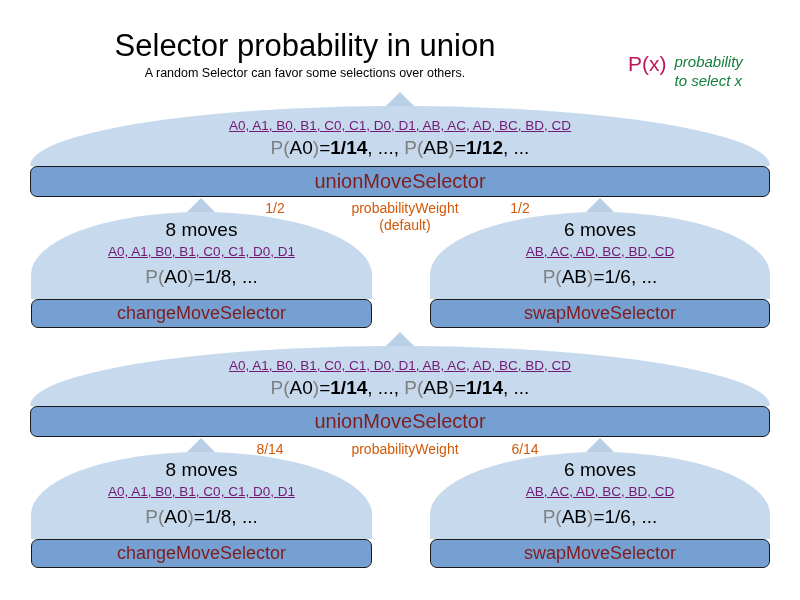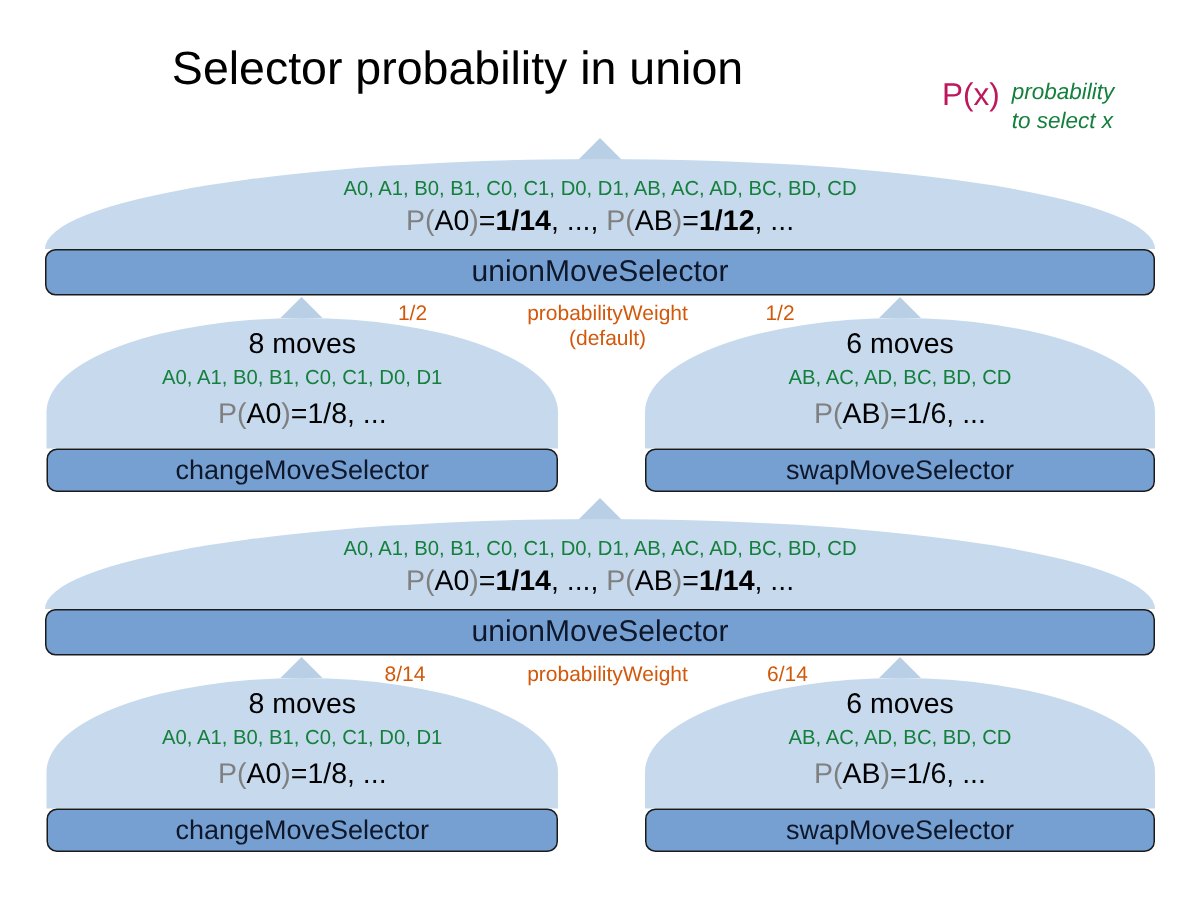--- a/index.html
+++ b/index.html
@@ -150,6 +150,7 @@
 
 <div id="header">
   <div id="title">Selector probability in union</div>
+  <div id="subtitle">A random Selector can favor some selections over others.</div>
   <div id="legend">
     <div id="legend-symbol">P(x)</div>
     <div id="legend-desc">

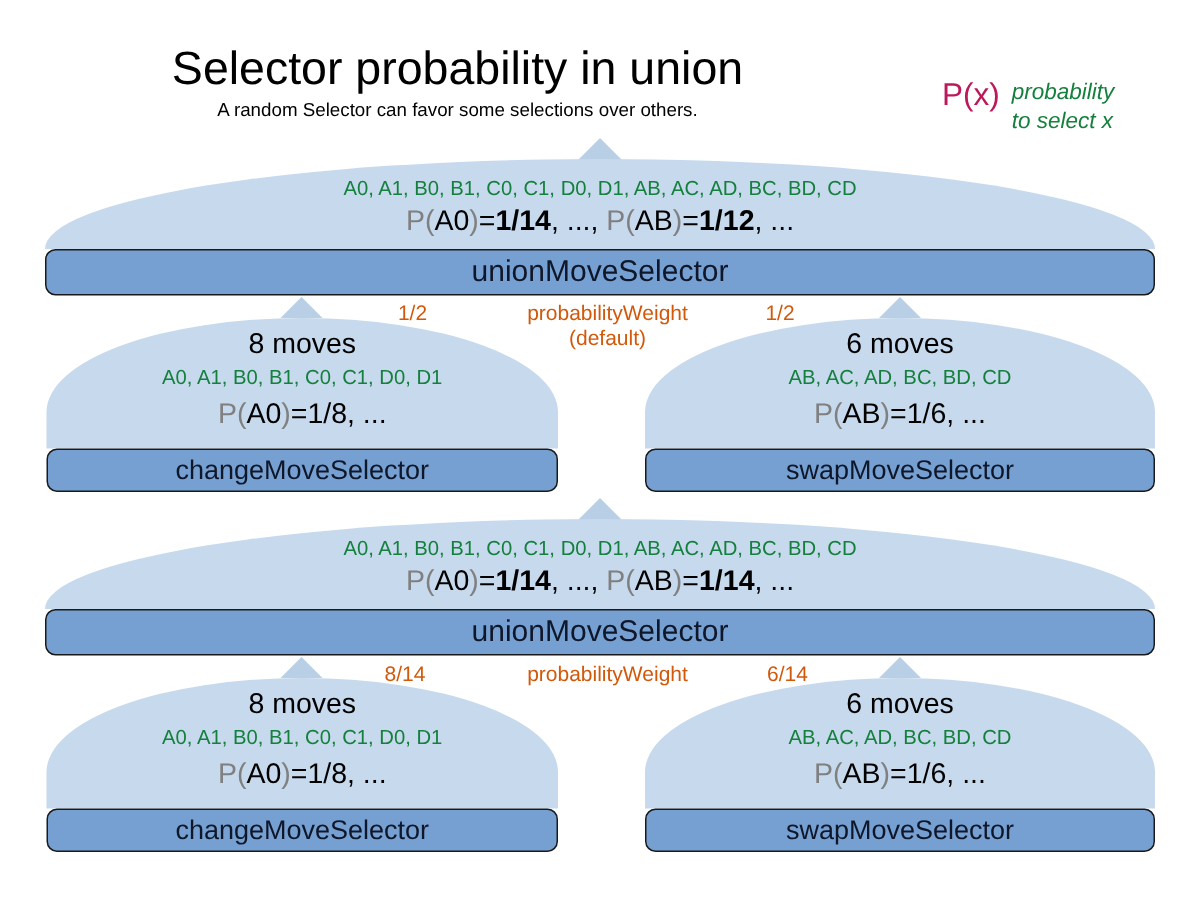--- a/index.html
+++ b/index.html
@@ -111,7 +111,8 @@
   .list-line {
     font-size: 13.5px;
     line-height: 16px;
-    color: #15803d;
+    color: #701a75;
+    text-decoration: underline;
   }
   .prob-line {
     font-size: 19px;

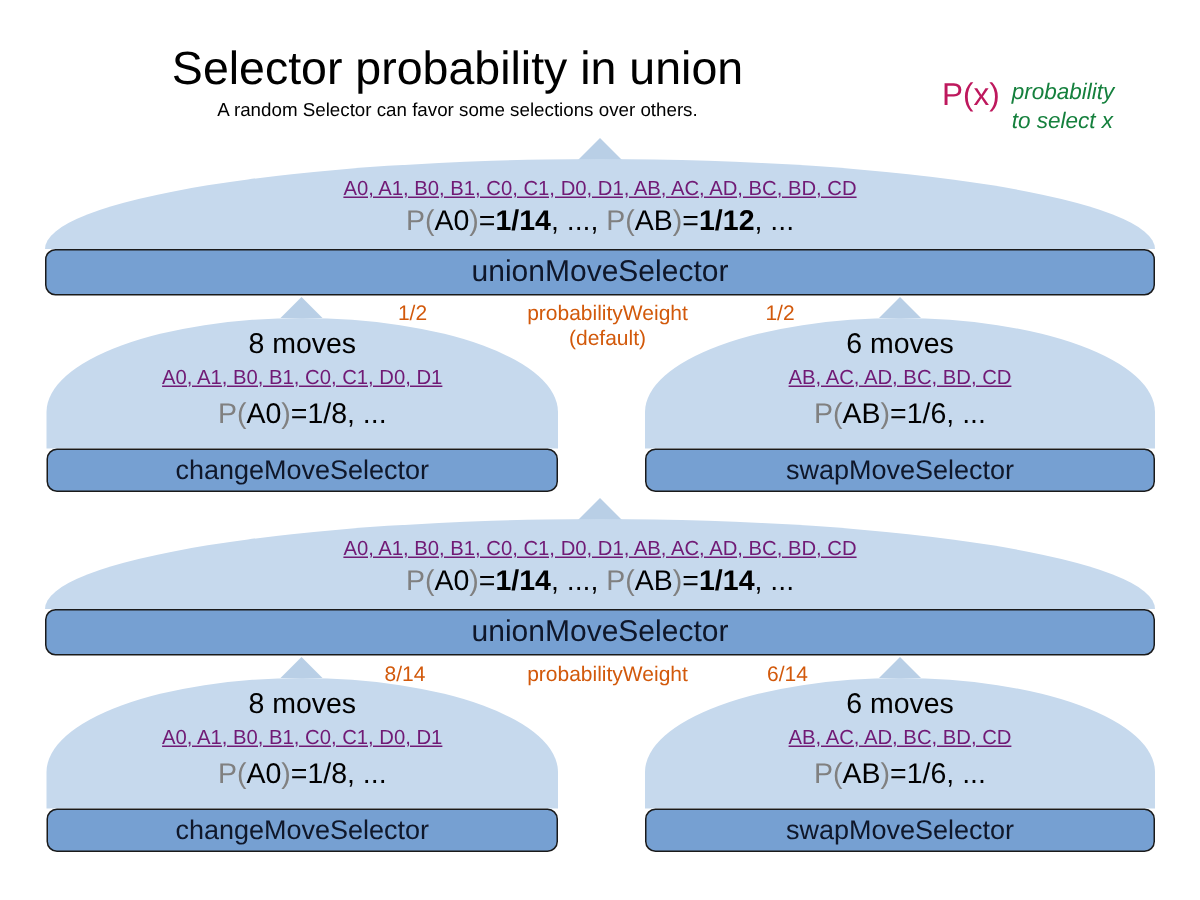--- a/index.html
+++ b/index.html
@@ -97,7 +97,7 @@
     align-items: center;
     justify-content: center;
     font-size: 20px;
-    color: #0f172a;
+    color: #7f1d1d;
     white-space: nowrap;
   }
   .bar-narrow { font-size: 18px; }

